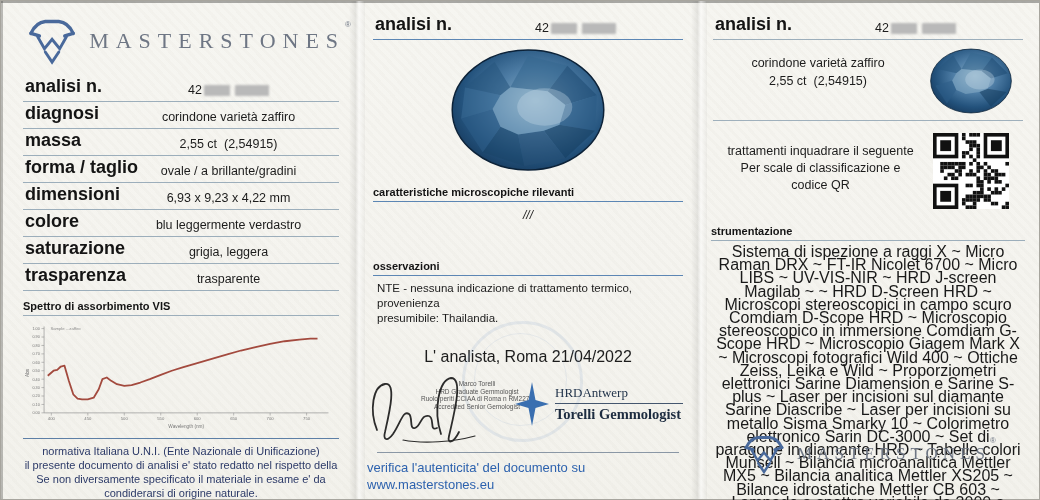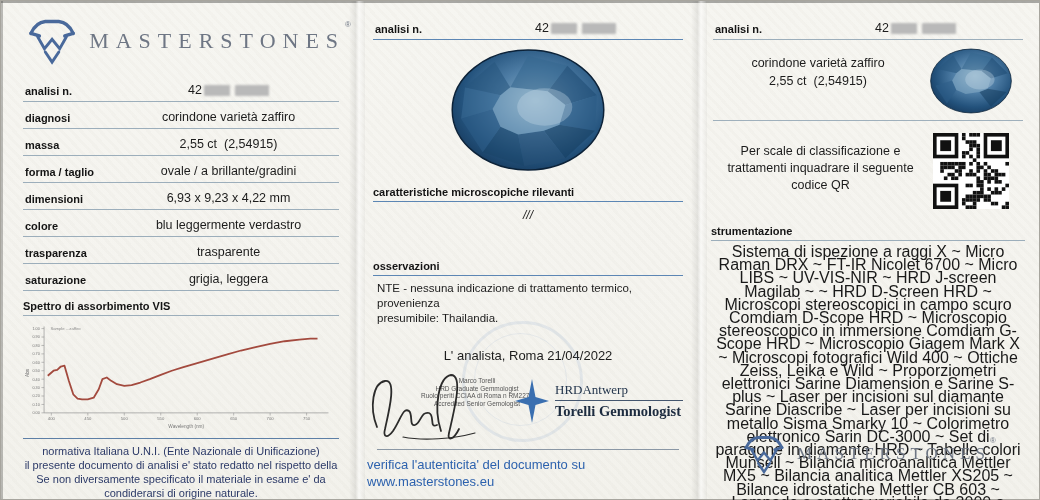--- a/index.html
+++ b/index.html
@@ -28,7 +28,7 @@
 
   
   .row{position:relative;height:26px;border-bottom:1px solid #9caebb;}
-  .row .lbl{position:absolute;left:2px;bottom:4px;font-weight:bold;font-size:11px;color:#141414;}
+  .row .lbl{position:absolute;left:2px;bottom:4px;font-weight:bold;font-size:18px;color:#141414;}
   .row .val{position:absolute;left:95px;right:0;bottom:4px;text-align:center;font-size:12.5px;color:#1c1c1c;}
   .redacted{display:inline-block;height:11px;vertical-align:middle;background:#b9b9b9;filter:blur(1.3px);border-radius:1px;margin-left:2px;}
   .red-a{width:26px;} .red-b{width:34px;margin-left:5px;}

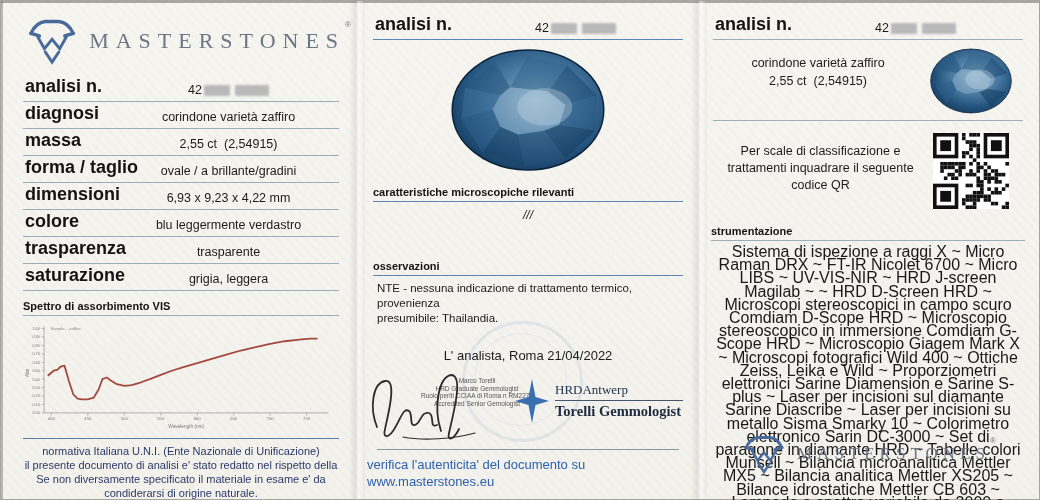--- a/index.html
+++ b/index.html
@@ -303,8 +303,8 @@
 
     <div style="position:relative;height:86px;margin:10px 8px 0 8px;">
       <div style="position:absolute;left:0;top:12px;width:215px;text-align:center;font-size:12.5px;line-height:17px;color:#1c1c1c;">
+        <div>trattamenti inquadrare il seguente</div>
         <div>Per scale di classificazione e</div>
-        <div>trattamenti inquadrare il seguente</div>
         <div>codice QR</div>
       </div>
       <svg id="qr-svg" width="76" height="76" viewBox="0 0 21 21" style="position:absolute;right:14px;top:2px;">

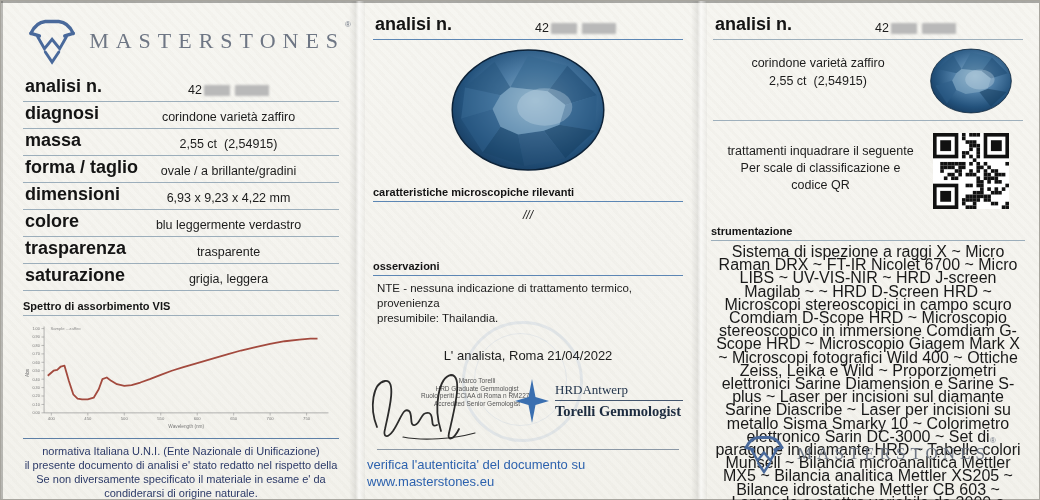--- a/index.html
+++ b/index.html
@@ -103,12 +103,12 @@
         <span class="val">blu leggermente verdastro</span>
       </div>
       <div class="row">
+        <span class="lbl">saturazione</span>
+        <span class="val">grigia, leggera</span>
+      </div>
+      <div class="row">
         <span class="lbl">trasparenza</span>
         <span class="val">trasparente</span>
-      </div>
-      <div class="row">
-        <span class="lbl">saturazione</span>
-        <span class="val">grigia, leggera</span>
       </div>
 
       <div class="section-h gray-underline" style="margin-top:9px;">Spettro di assorbimento VIS</div>

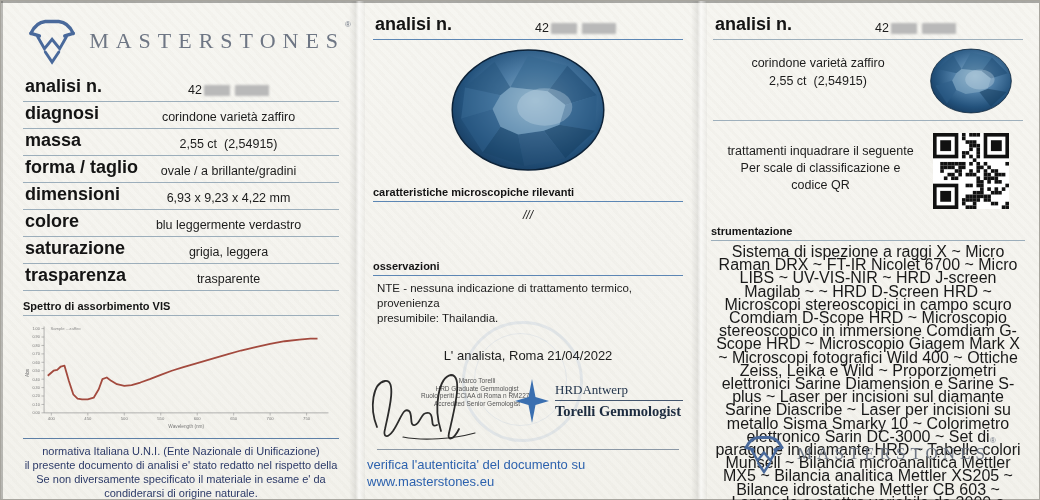--- a/index.html
+++ b/index.html
@@ -226,7 +226,7 @@
       </div>
     </div>
 
-    <div class="small-center" style="margin-top:22px;font-size:13px;">L' analista, Roma 21/04/2022</div>
+    <div class="small-center" style="margin-top:22px;font-size:16px;">L' analista, Roma 21/04/2022</div>
 
     <div style="position:relative;height:78px;margin-top:4px;">
       <div class="sig-tinytext" style="position:absolute;left:40px;top:10px;width:140px;">

